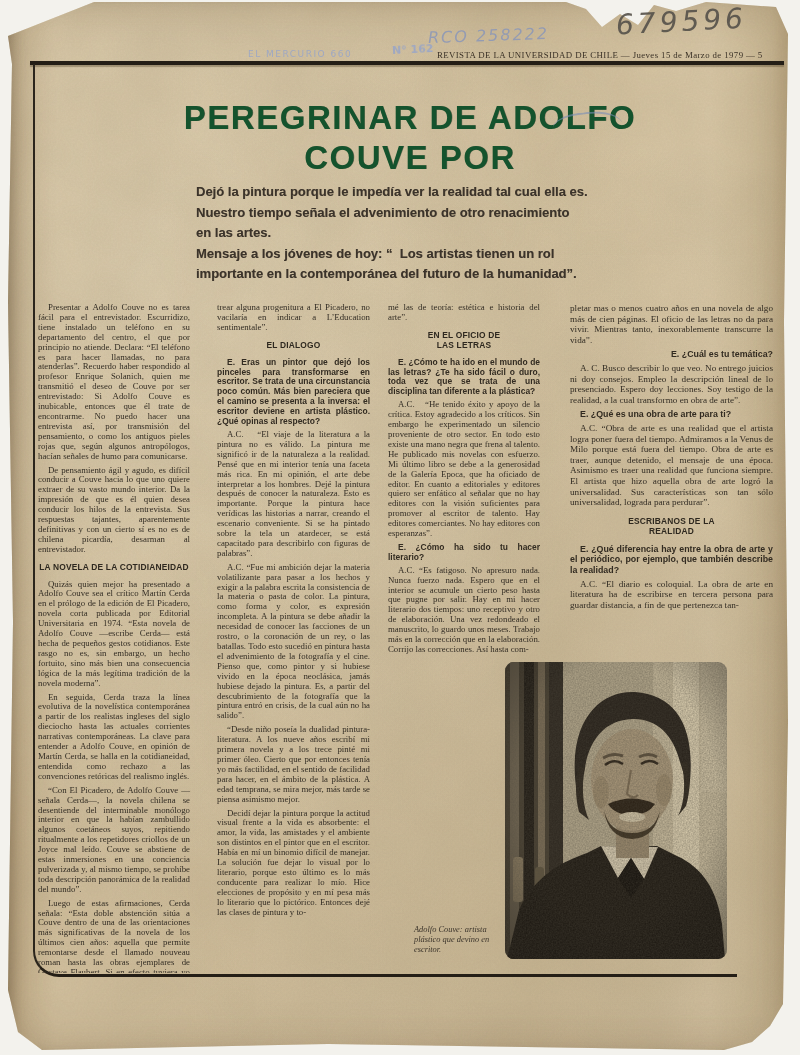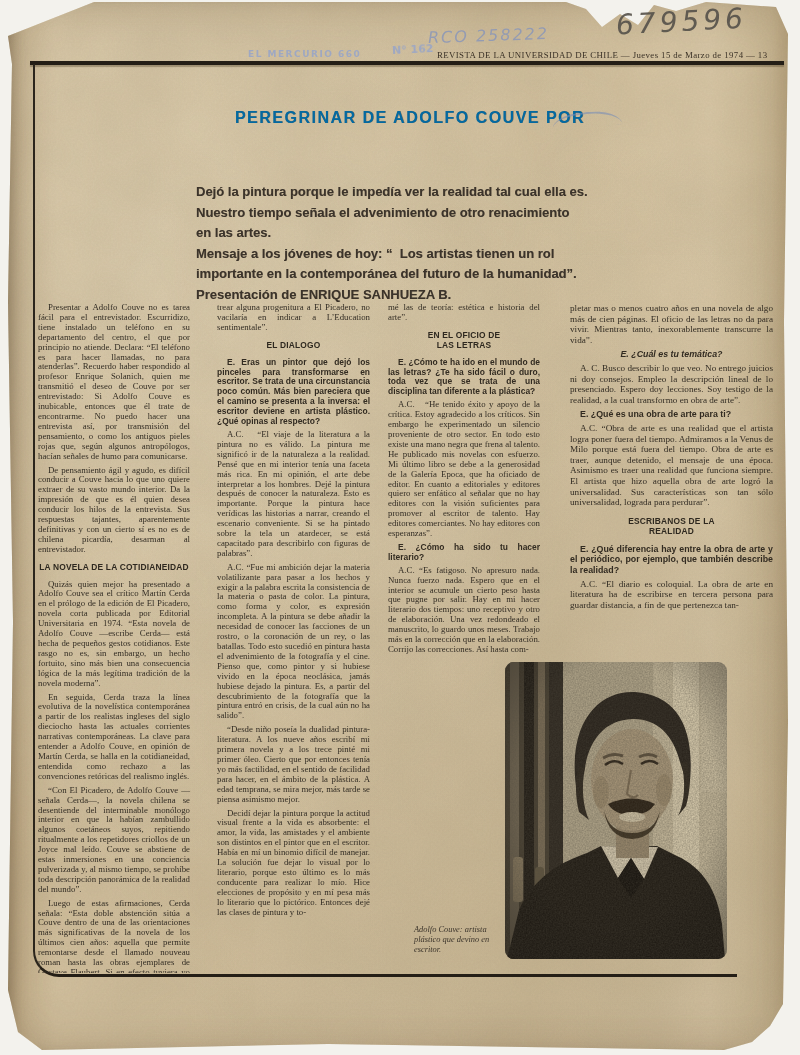--- a/index.html
+++ b/index.html
@@ -22,7 +22,7 @@
   .hw-pencil{left:616px;top:5px;font-family:"DejaVu Sans",sans-serif;font-style:italic;
     font-size:28px;letter-spacing:4px;color:#55514a;transform:rotate(-3deg);opacity:.9;}
   .stamp{font-family:"DejaVu Sans",sans-serif;color:#93a3cc;filter:blur(0.4px);opacity:.8;}
-  .stamp-left{left:248px;top:49px;font-size:9px;font-weight:bold;letter-spacing:1.5px;}
+  .stamp-left{left:248px;top:49px;font-size:9px;font-weight:normal;letter-spacing:1.5px;}
   .stamp-num{left:392px;top:43px;font-size:11px;font-weight:bold;transform:rotate(-3deg);}
   
   .masthead{position:absolute;left:437px;top:50px;font-size:8.8px;letter-spacing:.4px;

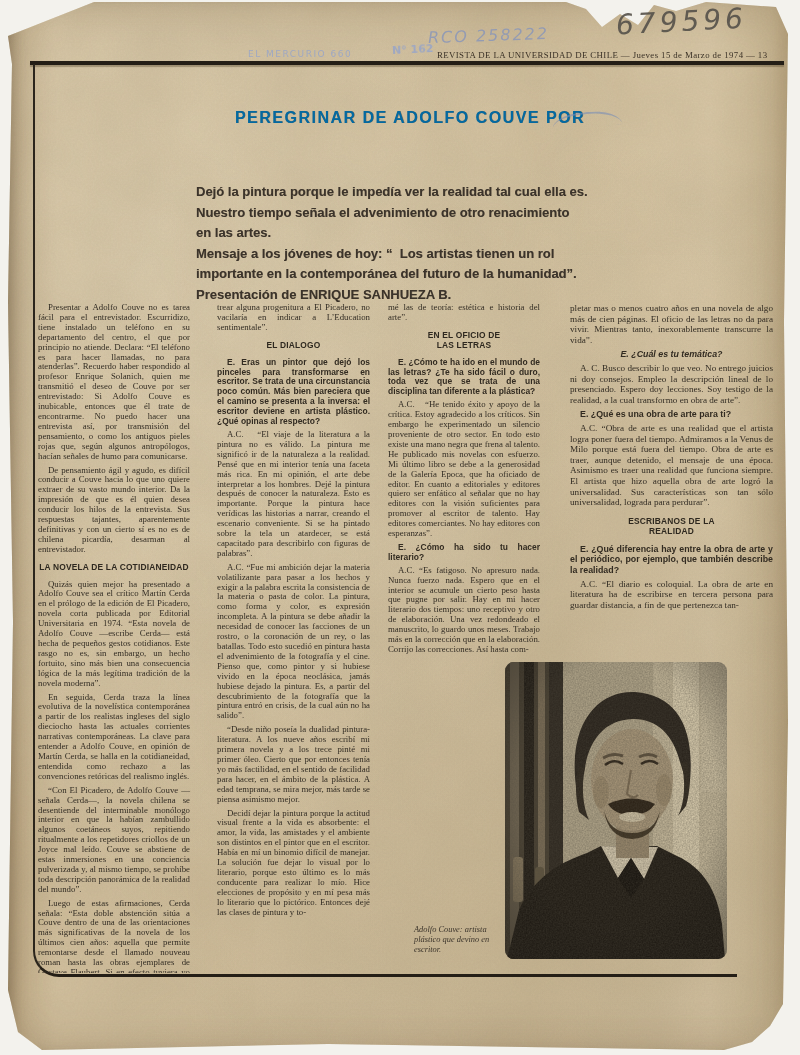--- a/index.html
+++ b/index.html
@@ -90,7 +90,7 @@
   <div class="hw stamp stamp-left">EL MERCURIO  660</div>
   <div class="hw stamp stamp-num">N° 162</div>
 
-  <div class="masthead">REVISTA DE LA UNIVERSIDAD DE CHILE — Jueves 15 de Marzo de 1974 — 13</div>
+  <div class="masthead">REVISTA DE LA UNIVERSIDAD DE CHILE — Jueves 15 de Marzo de 1979 — 5</div>
   <div class="top-rule"></div>
   <div class="article-box"></div>
 

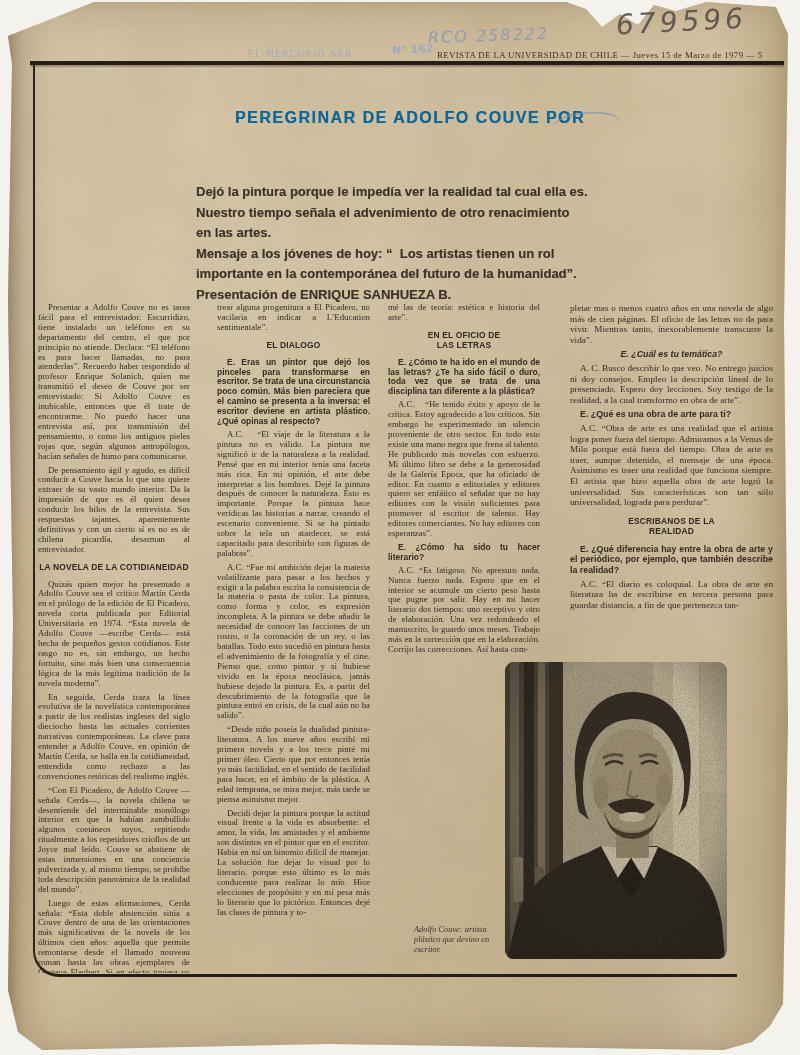--- a/index.html
+++ b/index.html
@@ -35,7 +35,7 @@
   
   .headline{position:absolute;left:130px;top:98px;width:560px;text-align:center;
     font-family:"Liberation Sans",sans-serif;font-weight:bold;color:#38302="5";}
-  .headline div{font-size:16px;letter-spacing:1.5px;color:#0369a1;line-height:40px;
+  .headline div{font-size:33px;letter-spacing:1.5px;color:#14532d;line-height:40px;
     text-shadow:0.4px 0.4px 0 rgba(55,47,36,.5);}
   .pen-swoosh{position:absolute;left:552px;top:112px;width:70px;height:14px;
     border-top:2px solid rgba(122,142,182,.6);border-radius:50% 60% 0 0/100% 120% 0 0;

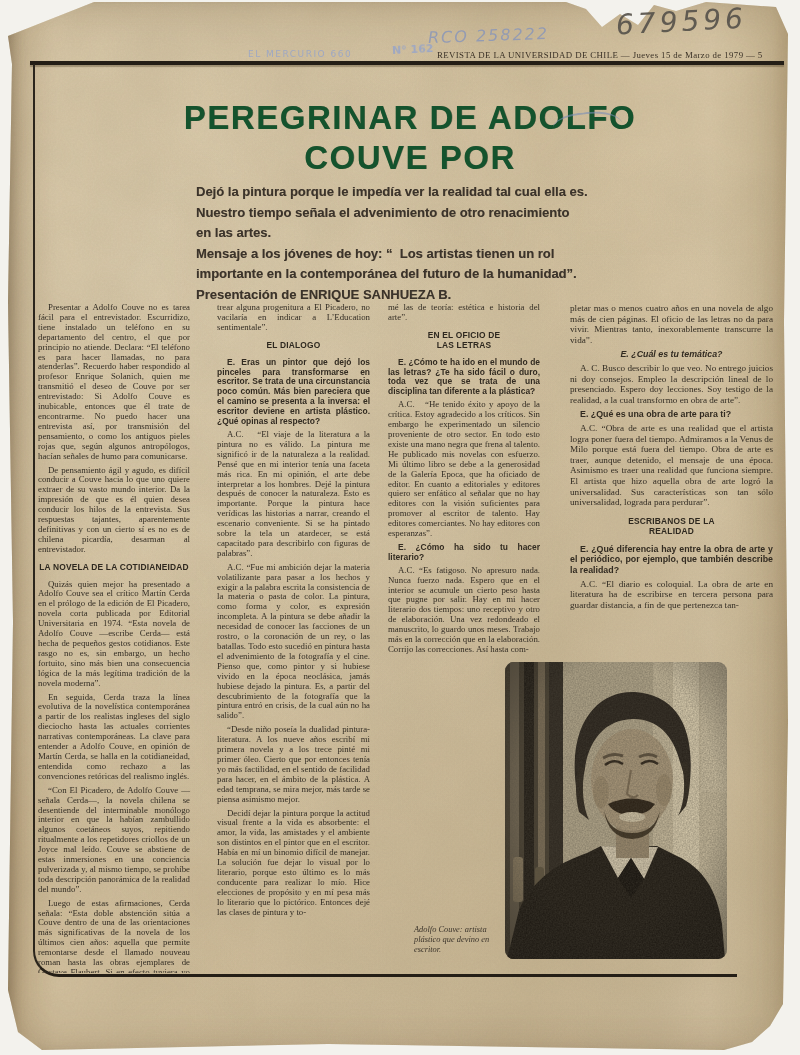--- a/index.html
+++ b/index.html
@@ -105,7 +105,6 @@
     <div>en las artes.</div>
     <div>Mensaje a los jóvenes de hoy: “  Los artistas tienen un rol</div>
     <div>importante en la contemporánea del futuro de la humanidad”.</div>
-    <div>Presentación de ENRIQUE SANHUEZA B.</div>
   </div>
 
   <div class="cols" id="cols">

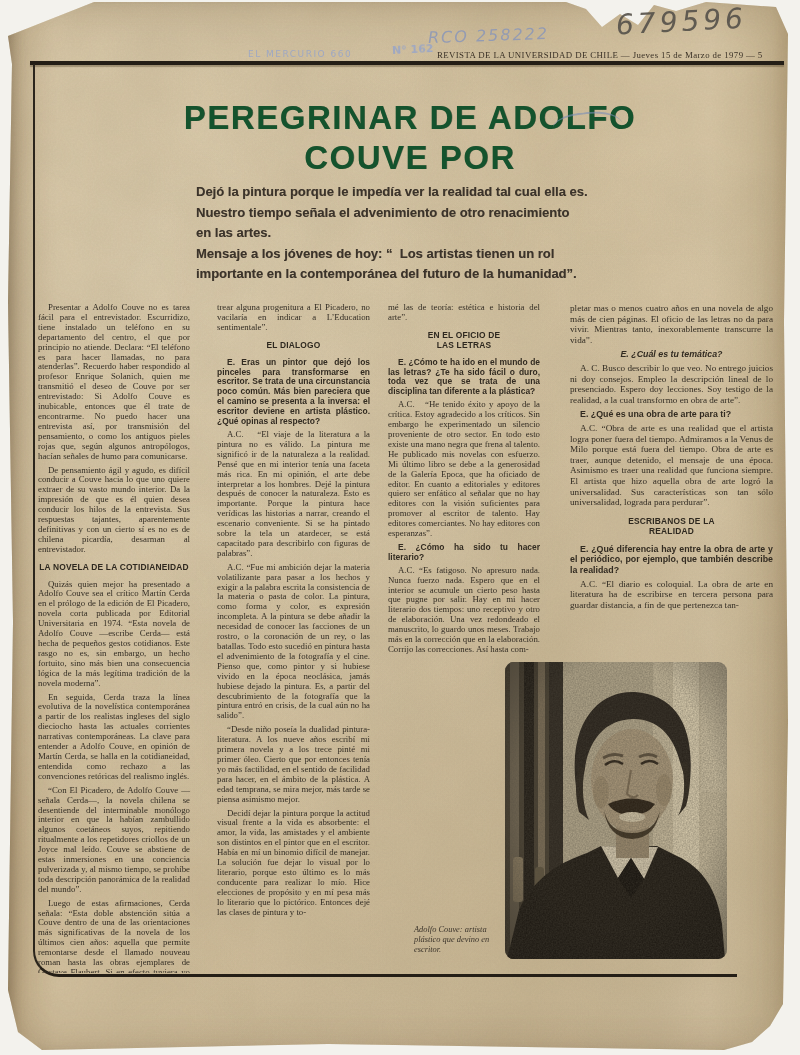--- a/index.html
+++ b/index.html
@@ -55,7 +55,7 @@
   .col p.ni{text-indent:0;}
   .col p.q{font-family:"Liberation Sans",sans-serif;font-weight:bold;font-size:0.96em;
     color:#322b21;margin:3px 0 3px;}
-  .col p.qc{text-align:center;text-indent:0;font-style:italic;}
+  .col p.qc{text-align:right;text-indent:0;}
   .col h4.subhead{font-family:"Liberation Sans",sans-serif;font-weight:bold;font-size:8.4px;
     letter-spacing:.2px;text-align:center;margin:8px 0 7px;color:#2e2throughout81f;color:#2e281f;white-space:pre-line;}
   

